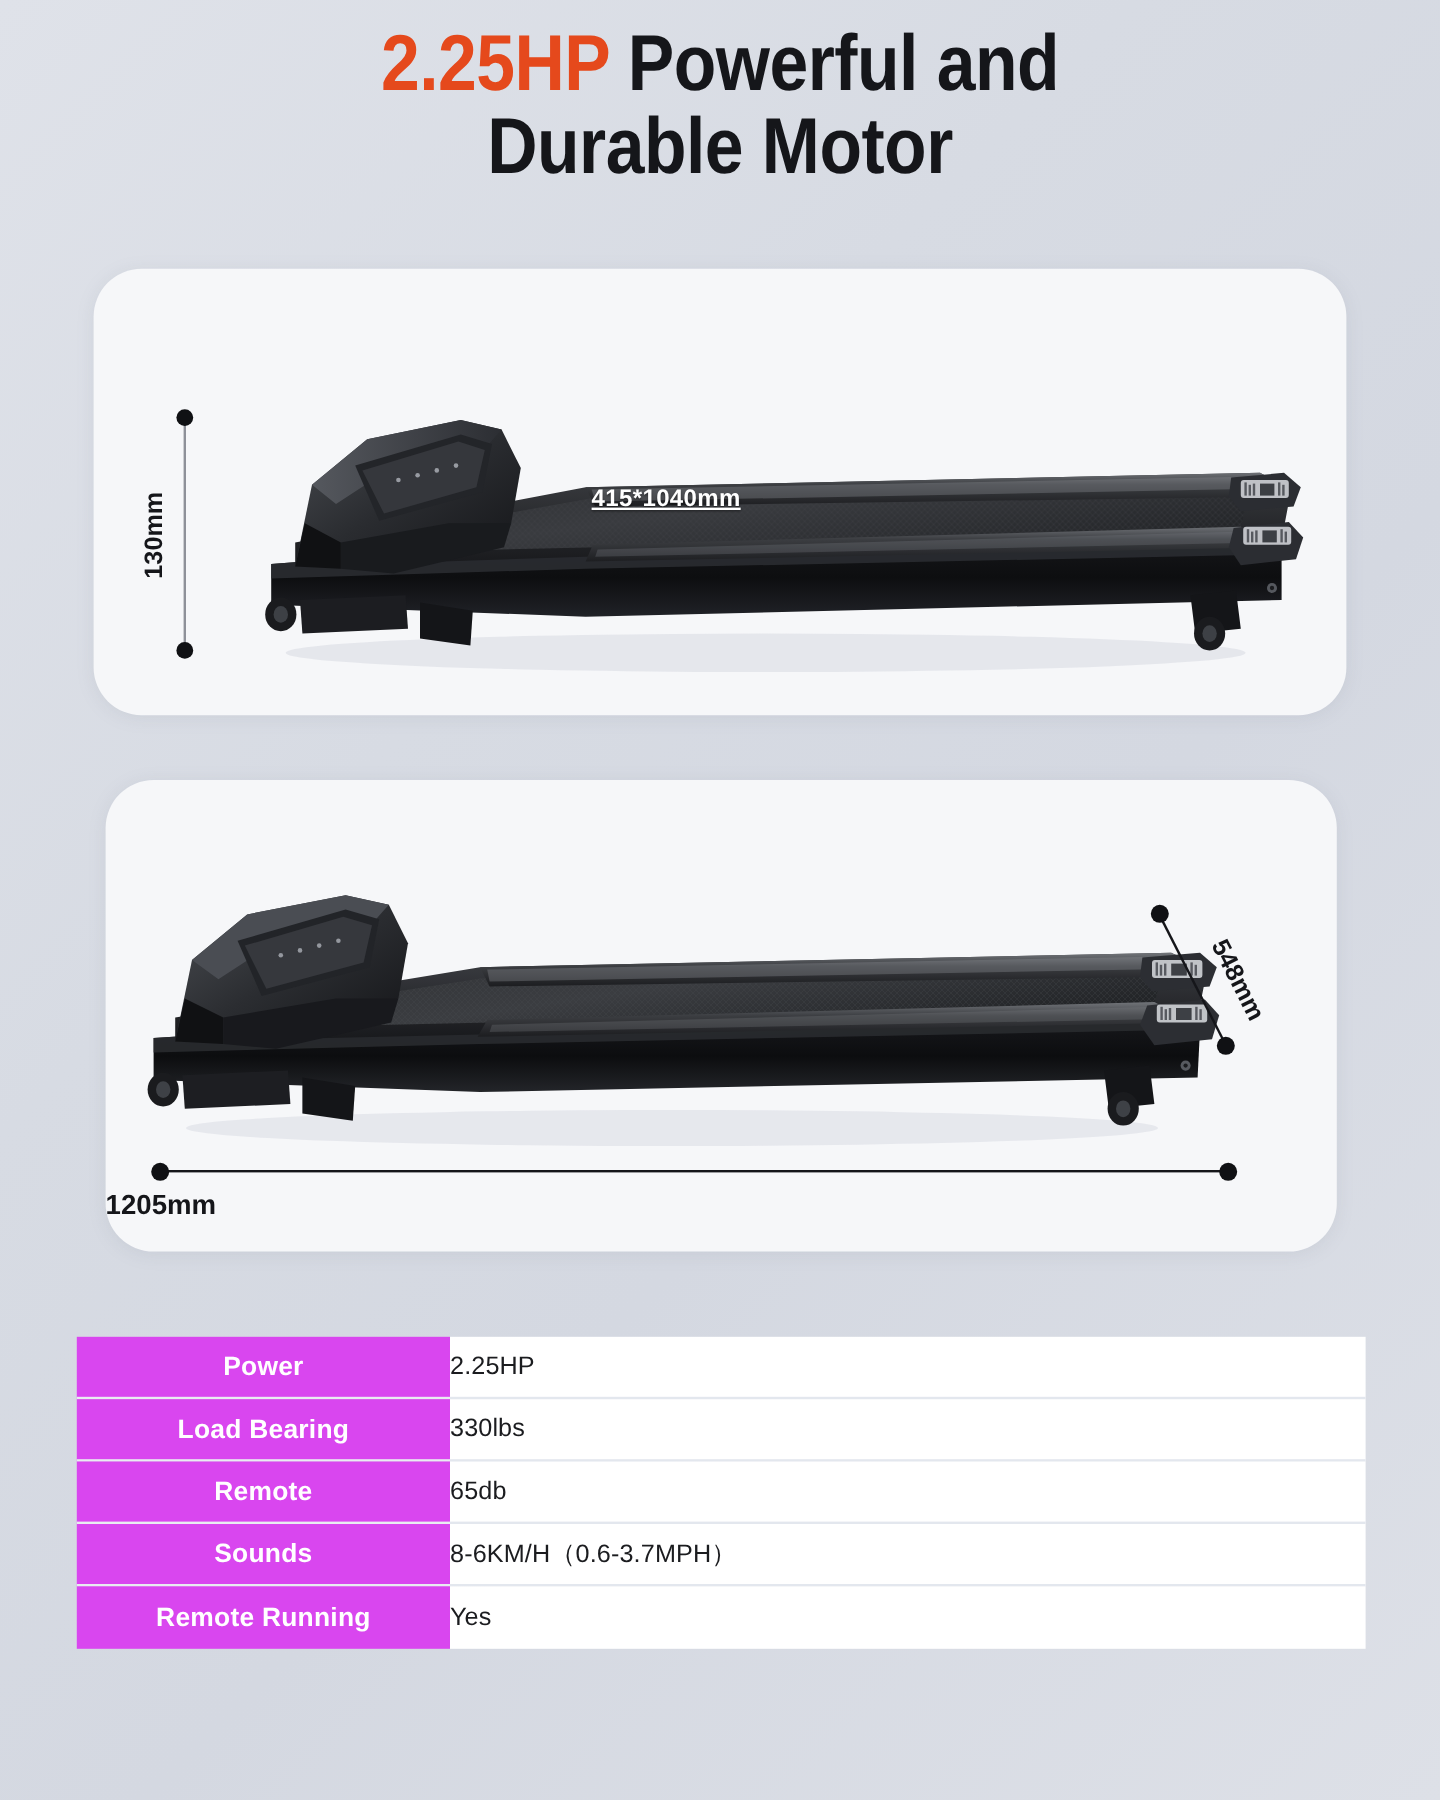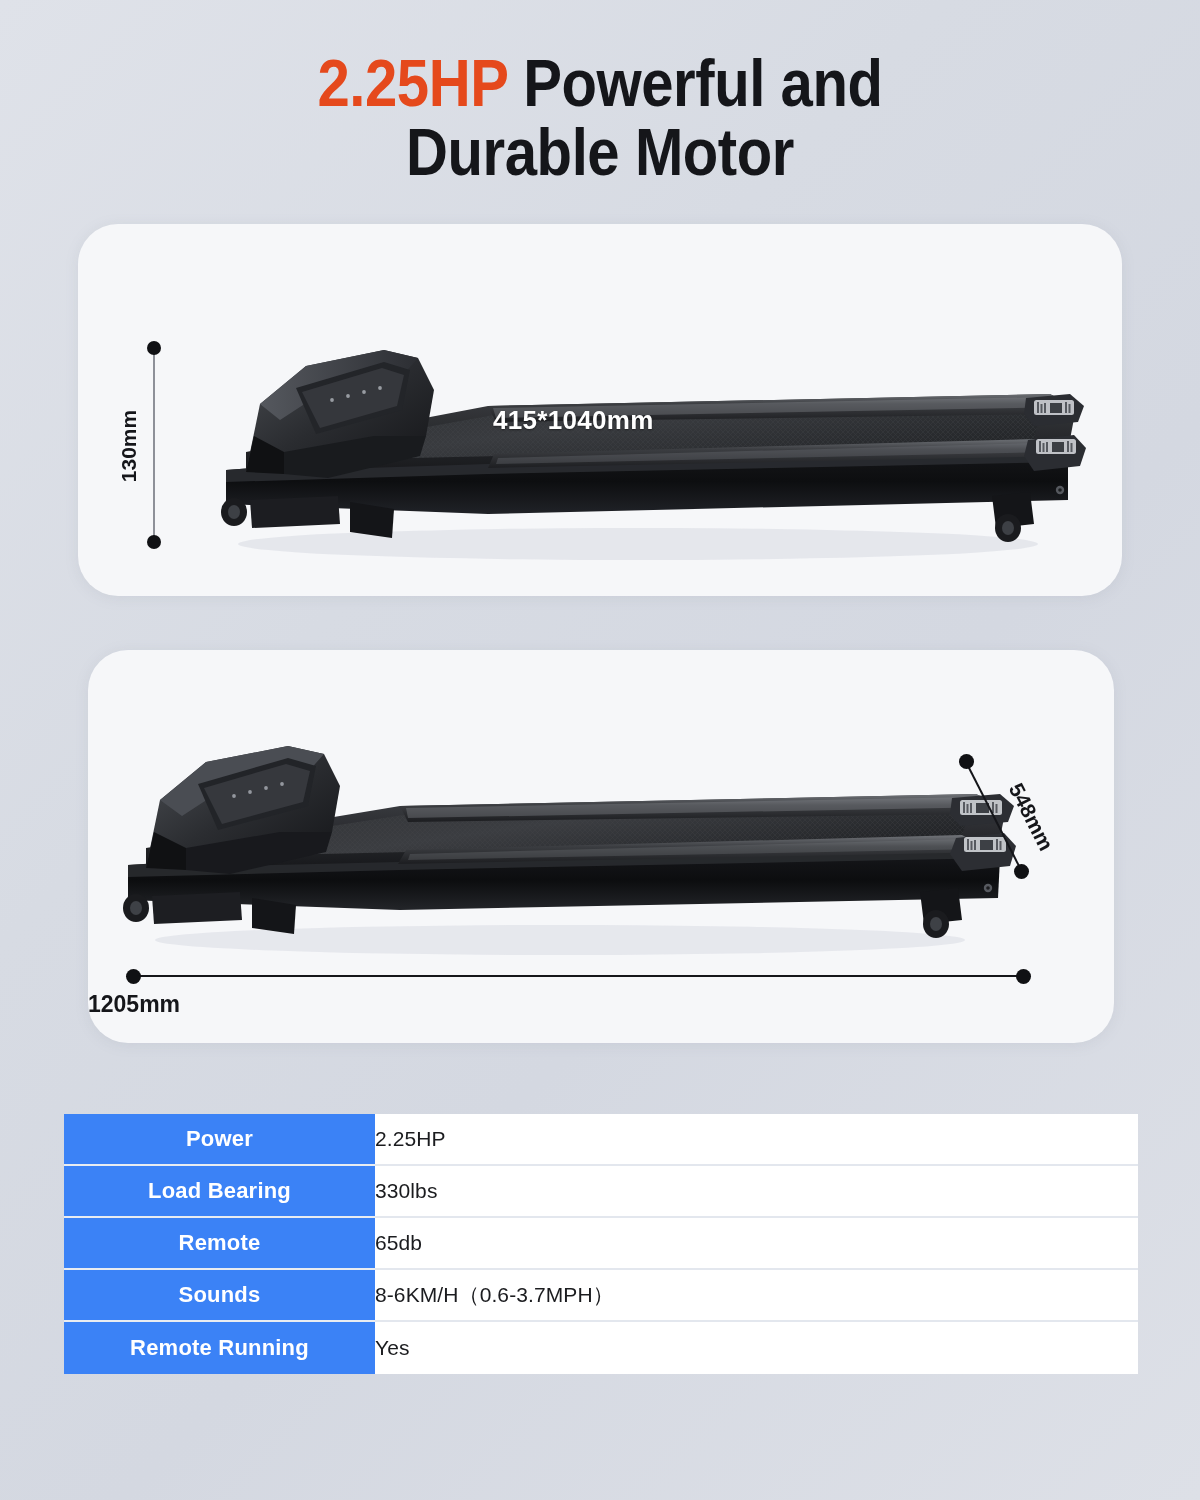--- a/index.html
+++ b/index.html
@@ -13,7 +13,7 @@
   
   .title-wrap{
     position:absolute;left:0;top:18px;width:1200px;
-    text-align:center;line-height:1.04;margin-top:31px;
+    text-align:center;line-height:1.04;
   }
   .title-line{
     font-size:66px;font-weight:700;color:#15161a;

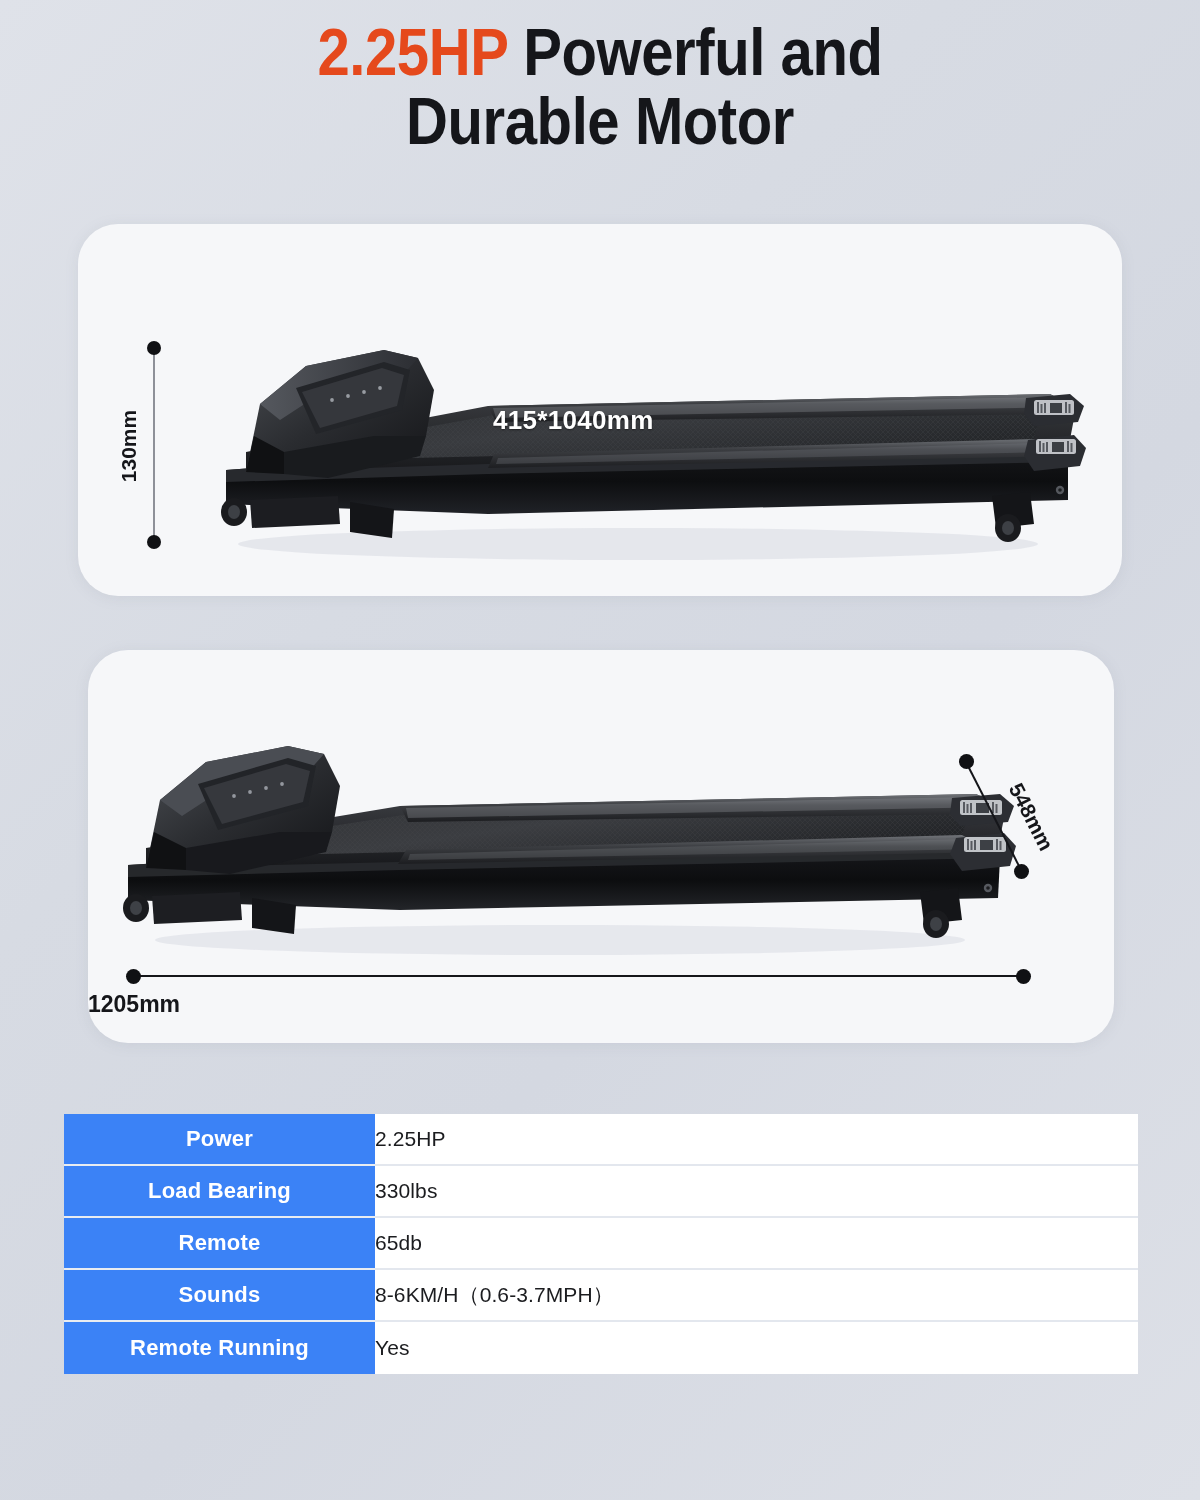--- a/index.html
+++ b/index.html
@@ -46,9 +46,10 @@
   .dim-txt.vert{transform:rotate(-90deg);transform-origin:center center;}
   .dim-txt.diag{transform:rotate(63deg);transform-origin:center center;}
   .belt-label{
-    position:absolute;color:#fff;font-weight:700;font-size:26px;
+    position:absolute;color:#fff;font-weight:700;font-size:20px;
     letter-spacing:.3px;white-space:nowrap;
     text-shadow:0 1px 2px rgba(0,0,0,.45);
+    text-decoration:underline;
   }
 
   

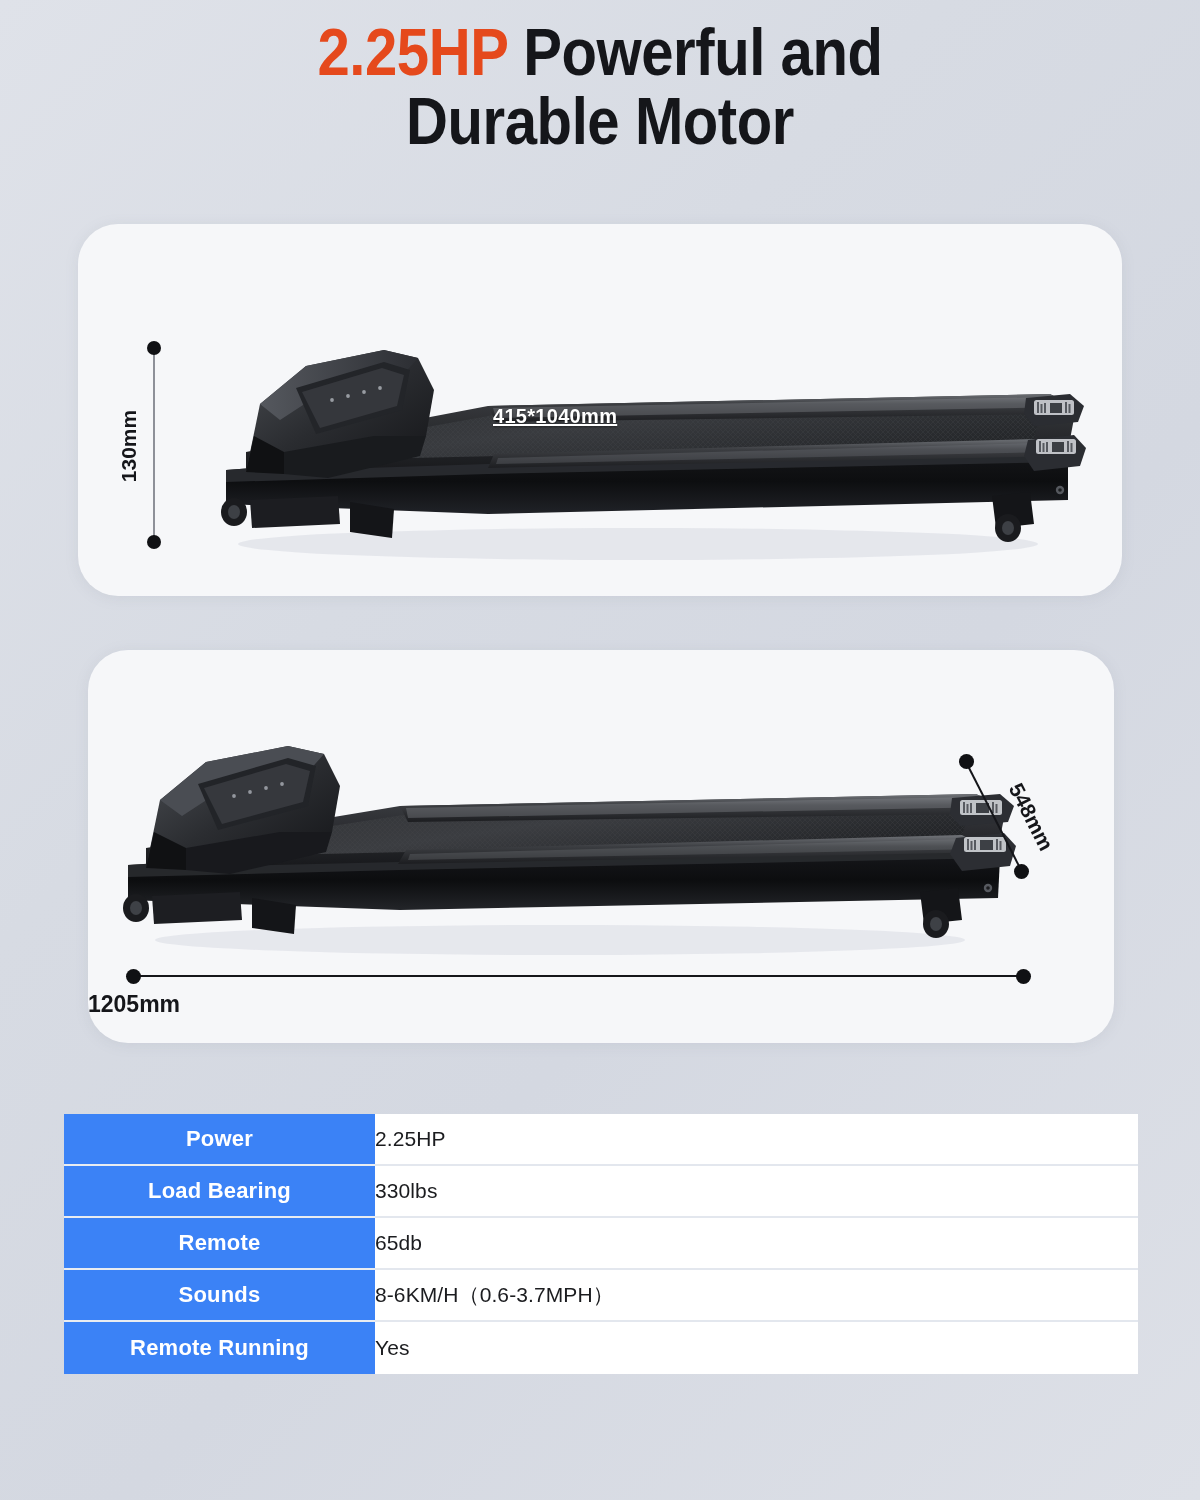--- a/index.html
+++ b/index.html
@@ -60,7 +60,7 @@
   #spec-table tr{height:52px;}
   #spec-table td{padding:0;vertical-align:middle;}
   .lbl-cell{
-    width:311px;background:#3b82f6;color:#ffffff;
+    width:311px;background:#d946ef;color:#ffffff;
     font-size:22px;font-weight:700;text-align:center;
     border-bottom:2px solid #e9ecf1;letter-spacing:.2px;
   }

